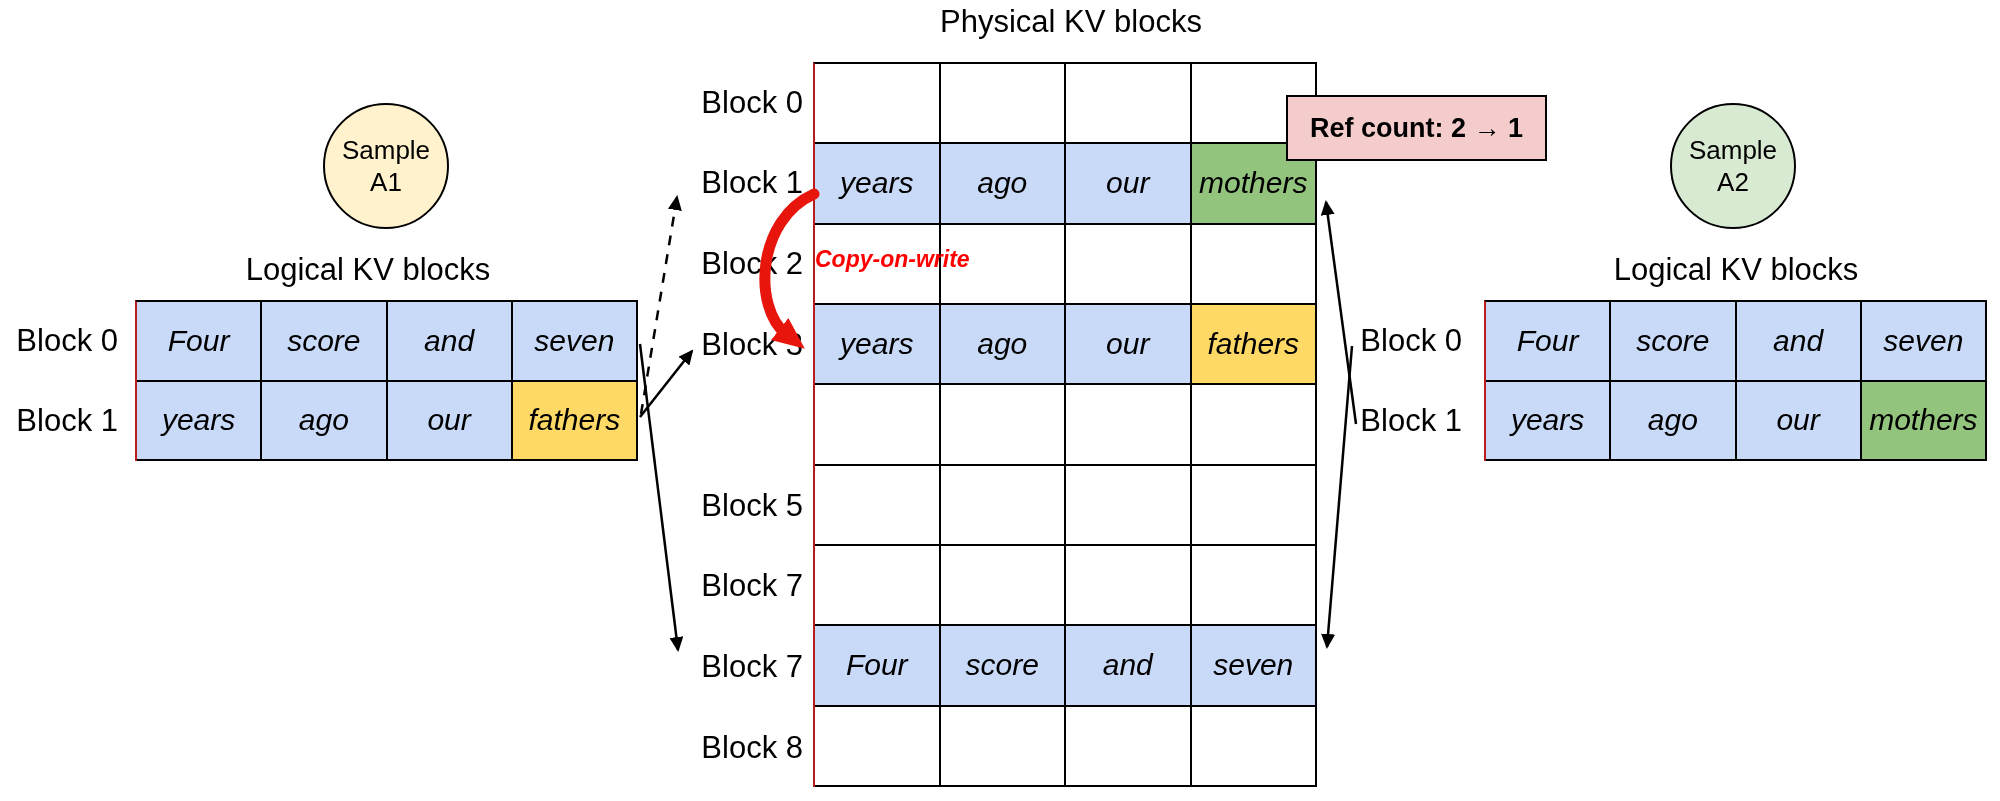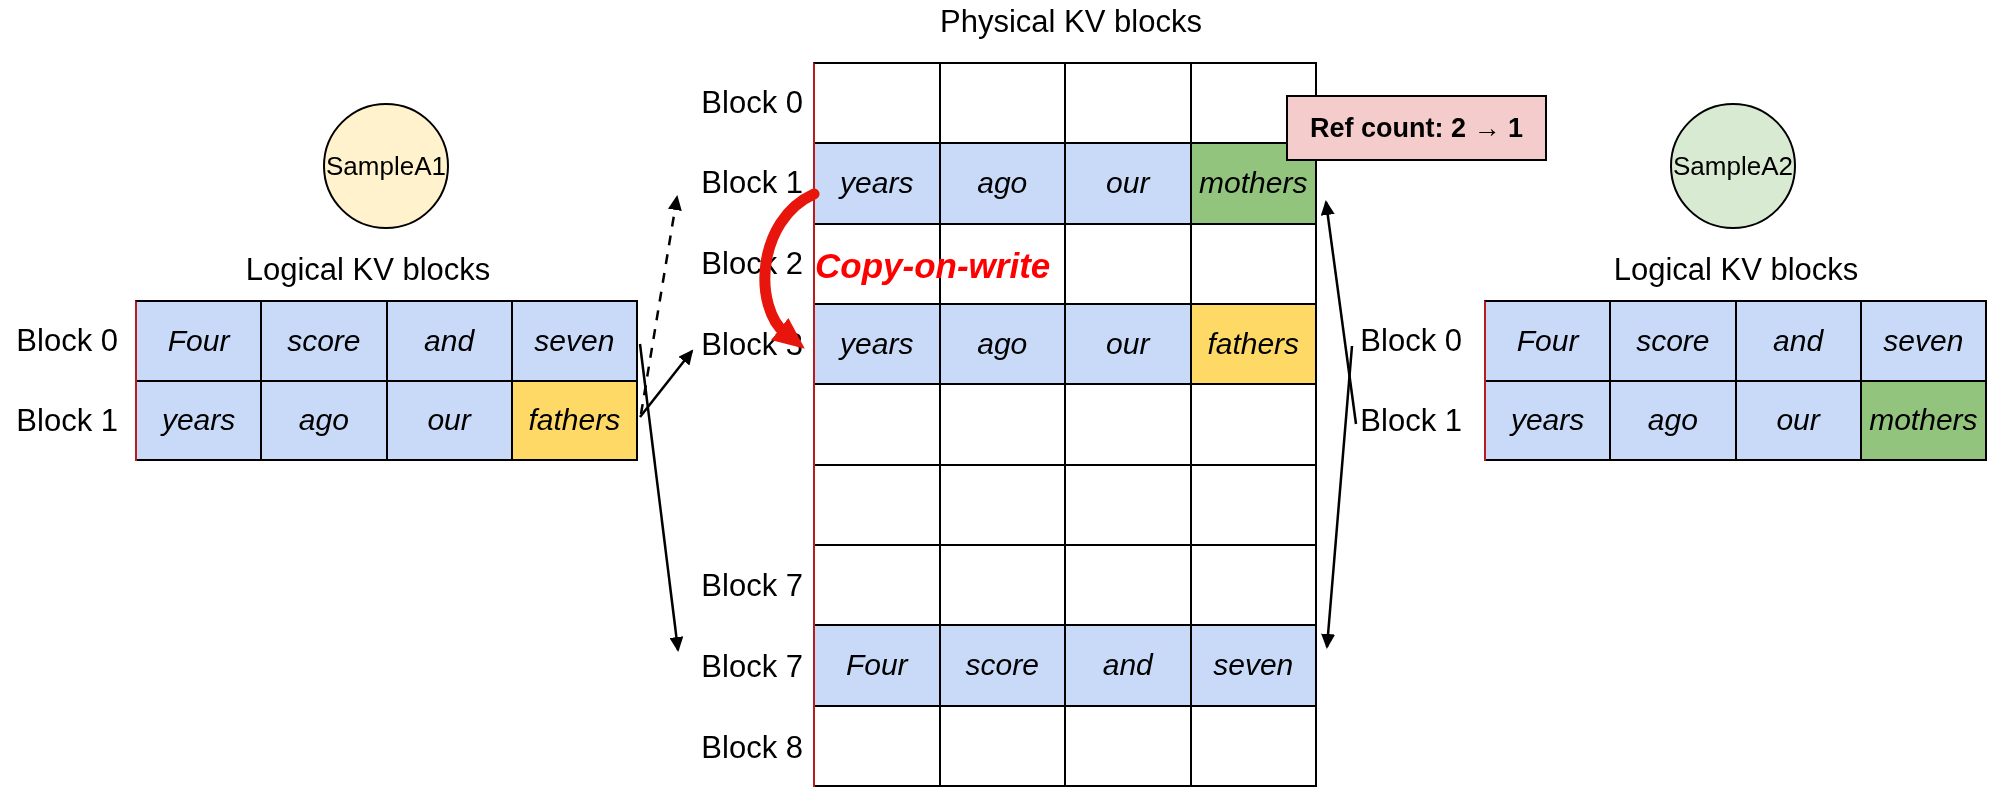--- a/index.html
+++ b/index.html
@@ -28,7 +28,7 @@
   }
   .sample-circle{
     position:absolute;width:126px;height:126px;border-radius:50%;border:2px solid #000;
-    box-sizing:border-box;display:flex;flex-direction:row;align-items:center;justify-content:center;
+    box-sizing:border-box;display:flex;flex-direction:column;align-items:center;justify-content:center;
     font-size:26px;line-height:32px;z-index:2;text-align:center;
   }
   .circle-a1{background:#fff2cc;left:323px;top:103px;}

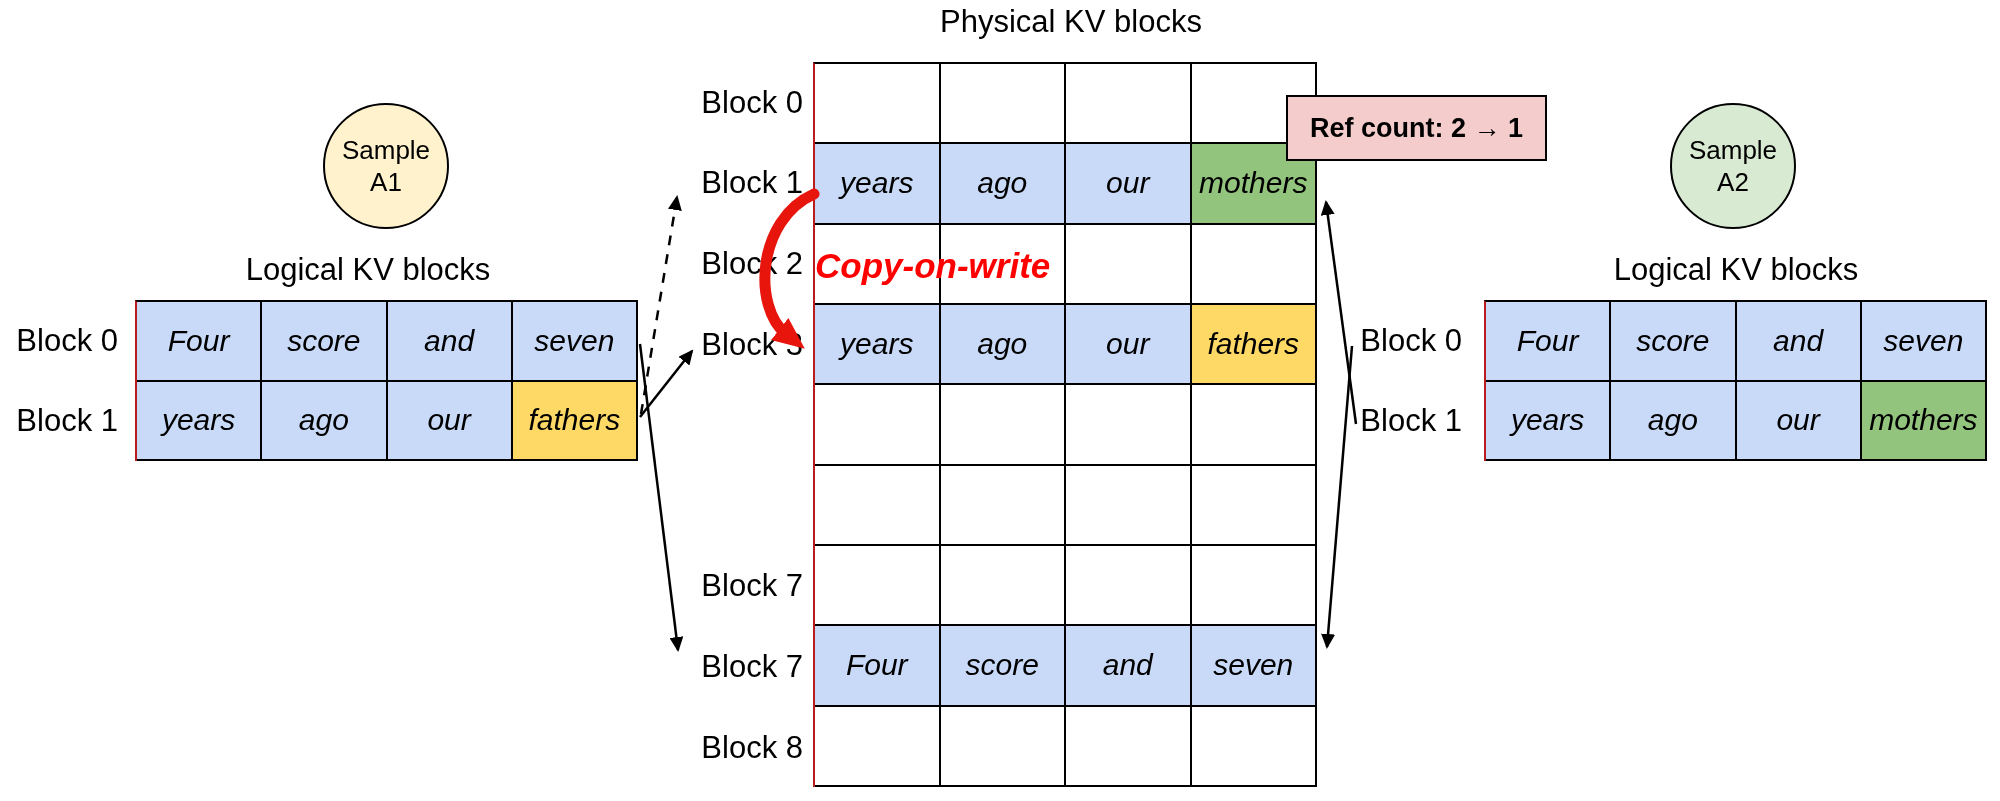--- a/index.html
+++ b/index.html
@@ -39,7 +39,7 @@
     font-size:27px;font-weight:bold;z-index:6;white-space:nowrap;
   }
   .cow-label{
-    position:absolute;left:815px;top:246px;font-size:35px;font-weight:bold;font-style:italic;
+    position:absolute;left:815px;top:246px;font-size:23px;font-weight:bold;font-style:italic;
     color:#ff0000;z-index:4;white-space:nowrap;
   }
   .arrow-layer{position:absolute;left:0;top:0;z-index:5;pointer-events:none;}

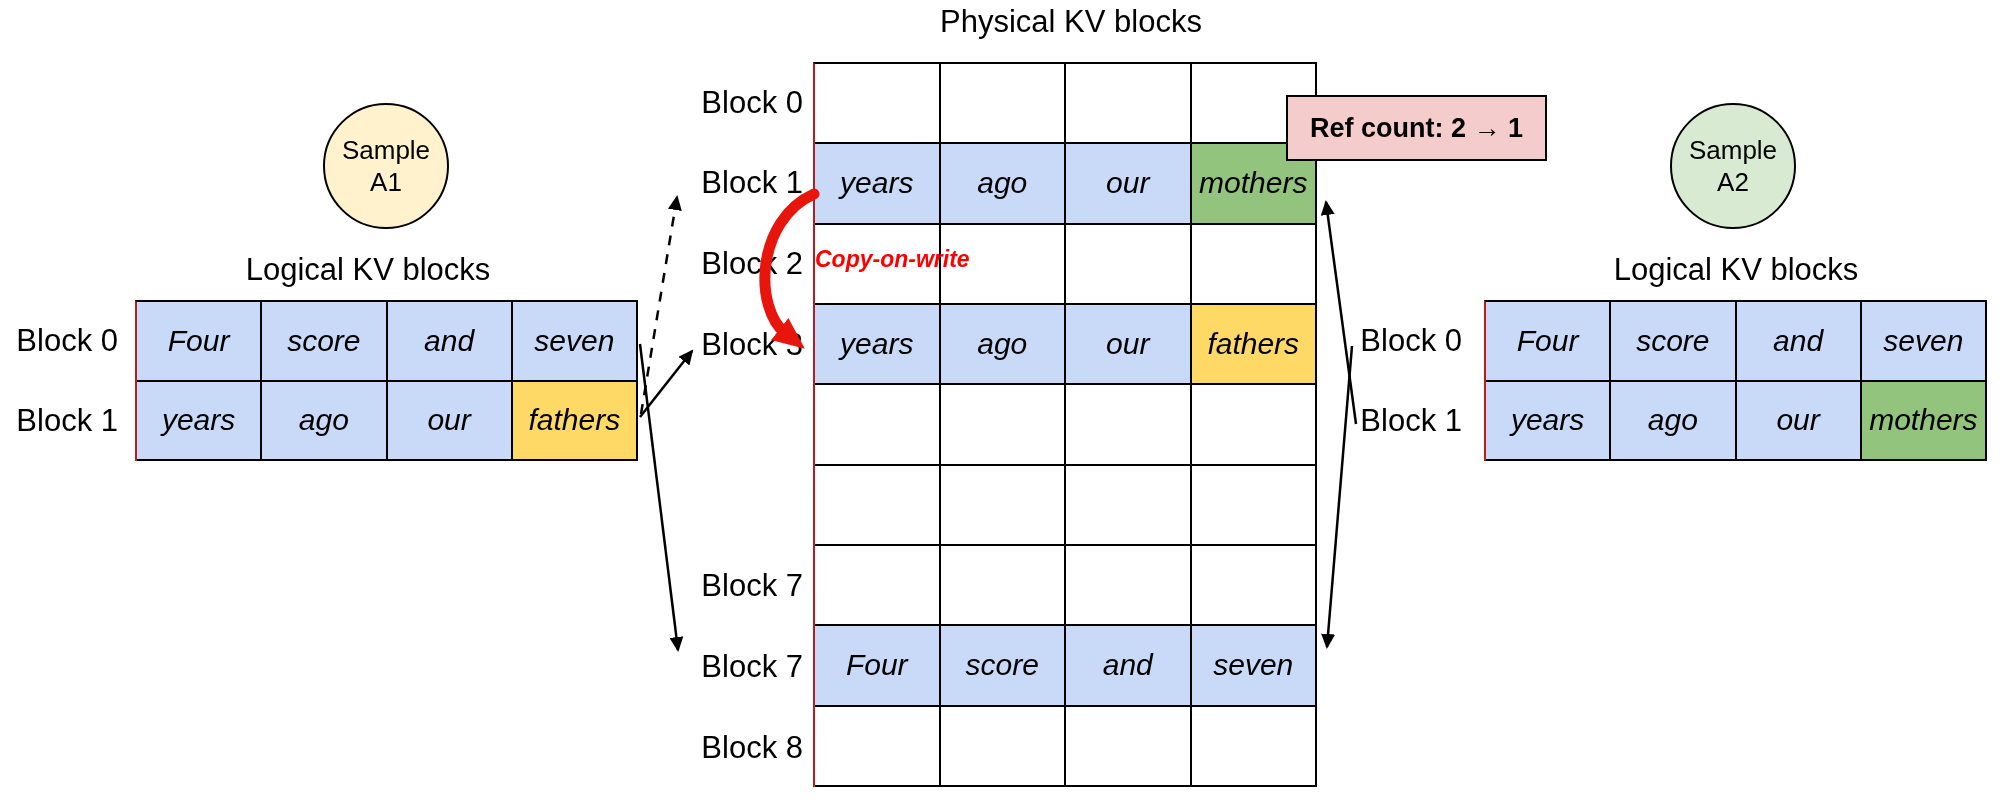--- a/index.html
+++ b/index.html
@@ -92,6 +92,7 @@
   <div class="row-label" style="left:650px;top:142px;width:153px;height:81px;">Block 1</div>
   <div class="row-label" style="left:650px;top:223px;width:153px;height:81px;">Block 2</div>
   <div class="row-label" style="left:650px;top:304px;width:153px;height:81px;">Block 3</div>
+  <div class="row-label" style="left:650px;top:465px;width:153px;height:81px;">Block 5</div>
   <div class="row-label" style="left:650px;top:545px;width:153px;height:81px;">Block 7</div>
   <div class="row-label" style="left:650px;top:626px;width:153px;height:81px;">Block 7</div>
   <div class="row-label" style="left:650px;top:707px;width:153px;height:81px;">Block 8</div>

